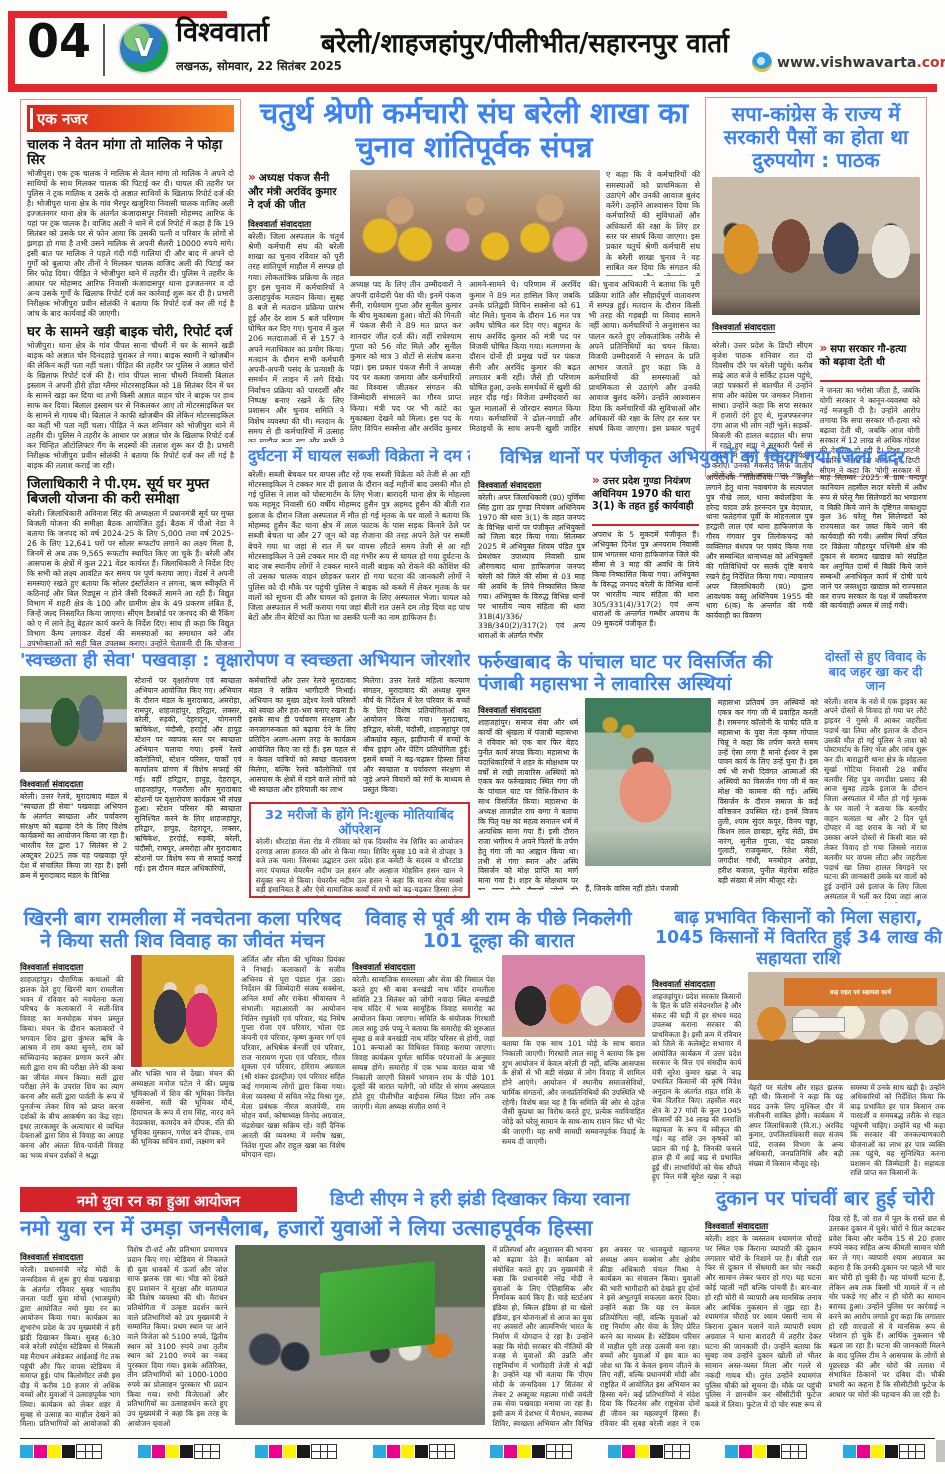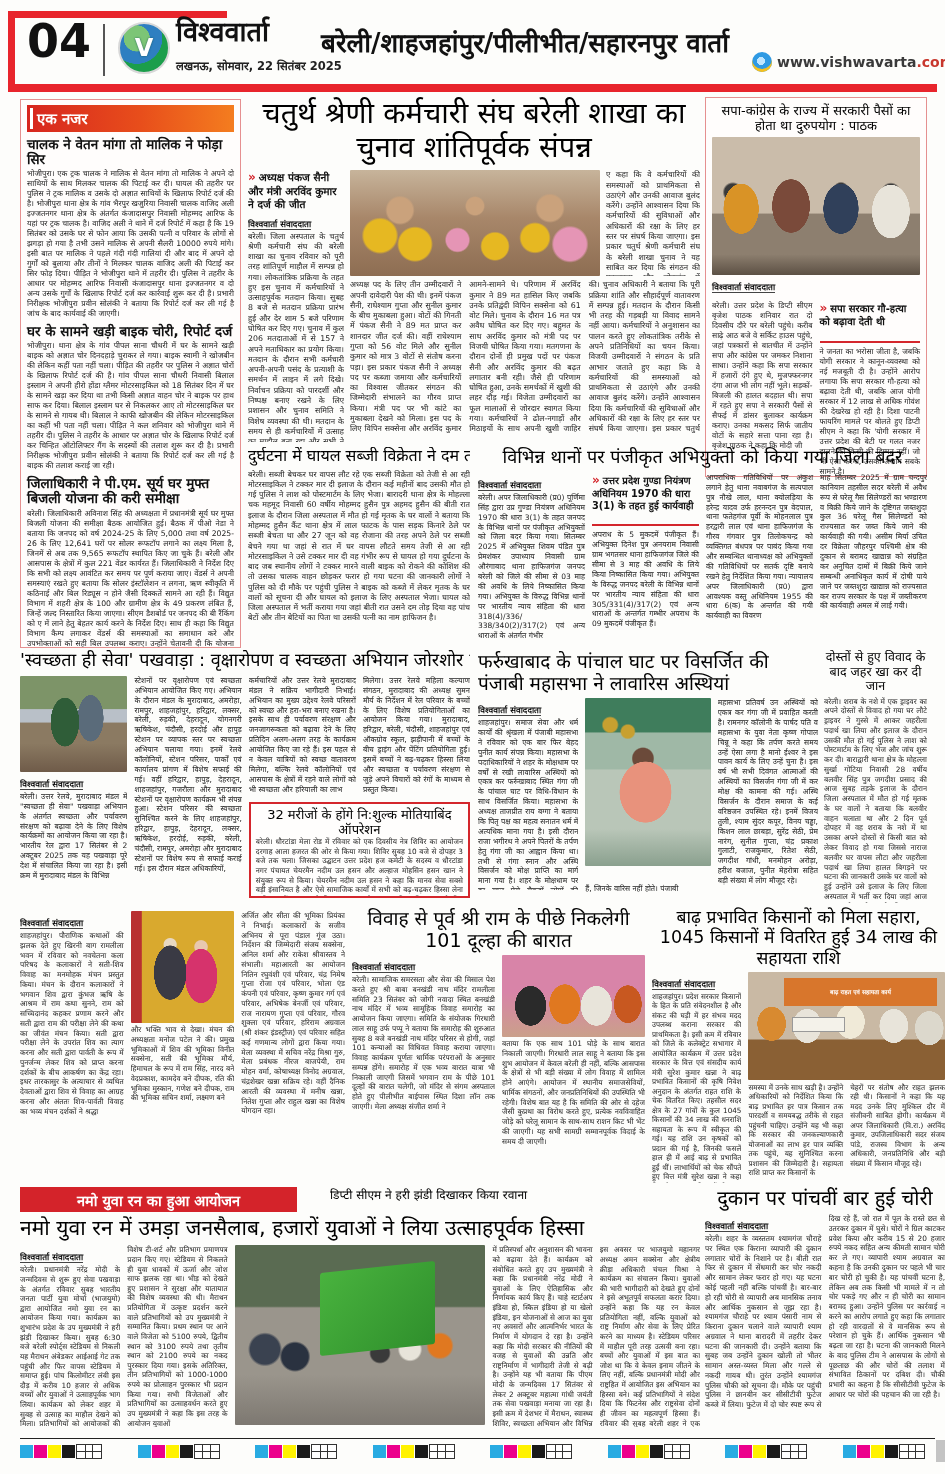--- a/index.html
+++ b/index.html
@@ -6,7 +6,7 @@
   body{width:945px;height:1474px;position:relative;background:#fdfdfb;
        font-family:"DejaVu Sans","Liberation Sans",sans-serif;color:#1c1c1c;}
   .abs{position:absolute;}
-  .hl{font-weight:400;color:#000000;line-height:1.16;}
+  .hl{font-weight:700;color:#3b82f6;line-height:1.16;}
   .t{font-size:8px;line-height:1.32;text-align:justify;color:#222;}
   .byline{font-size:8.5px;font-weight:700;border-bottom:1px solid #444;
           display:inline-block;margin-bottom:2px;color:#111;}

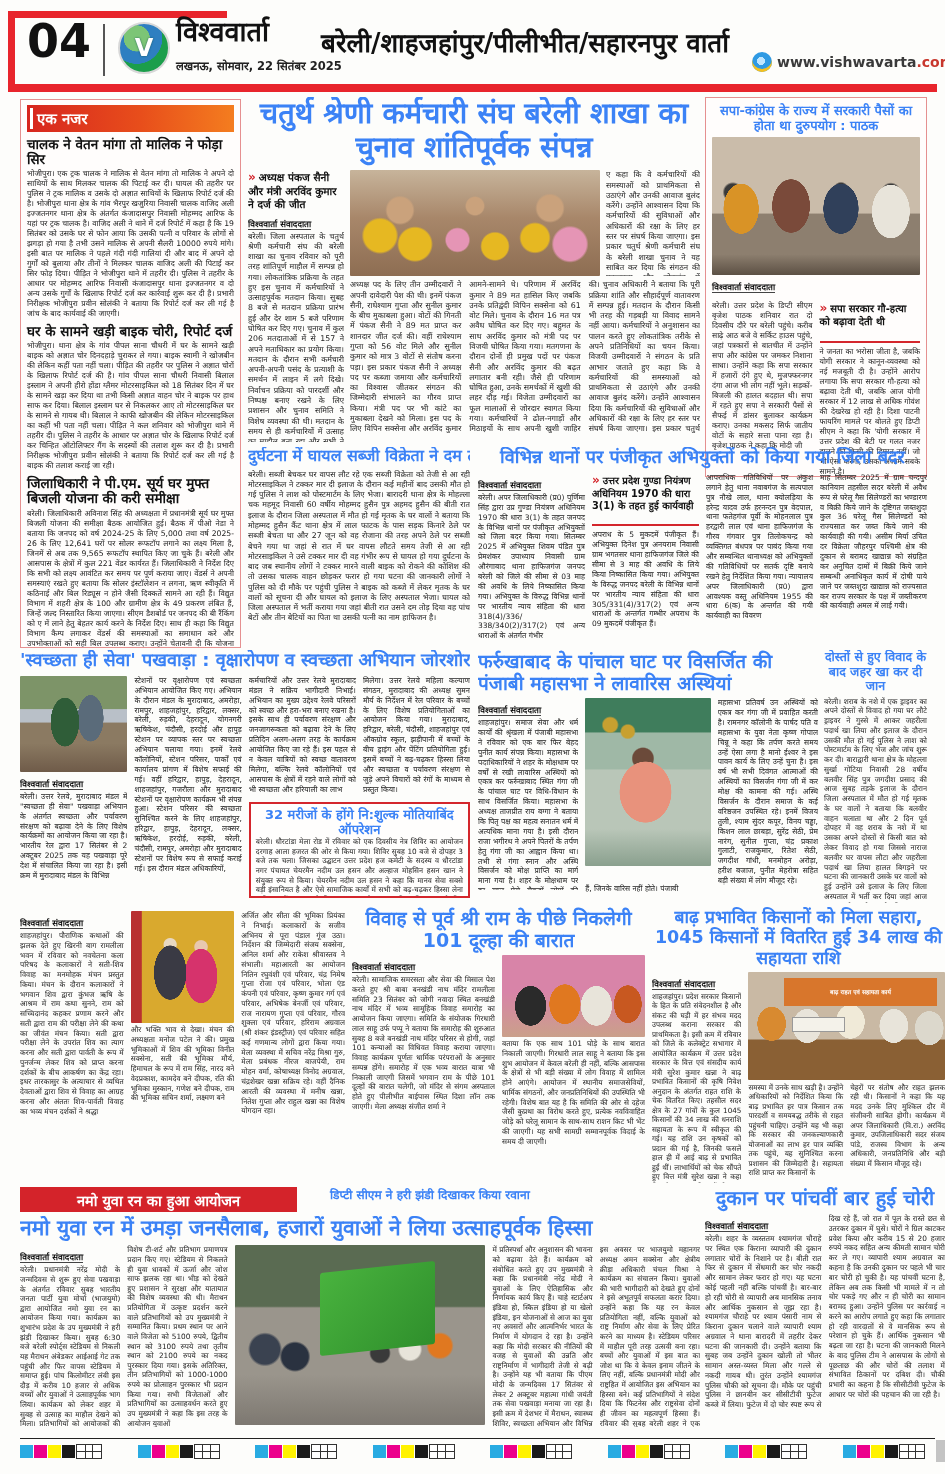--- a/index.html
+++ b/index.html
@@ -108,7 +108,7 @@
 </div>
 
 <div class="abs boxed" style="left:705px;top:97px;width:222px;height:380px;padding:5px 6px;box-sizing:border-box;overflow:hidden;">
-  <div class="hl" style="font-size:13px;text-align:center;">सपा-कांग्रेस के राज्य में सरकारी पैसों का होता था दुरुपयोग : पाठक</div>
+  <div class="hl" style="font-size:20px;text-align:center;">सपा-कांग्रेस के राज्य में सरकारी पैसों का होता था दुरुपयोग : पाठक</div>
   <div class="ph" style="margin-top:4px;height:138px;
               background:
                radial-gradient(ellipse 14% 30% at 14% 52%,#d99326 0 60%,transparent 61%),

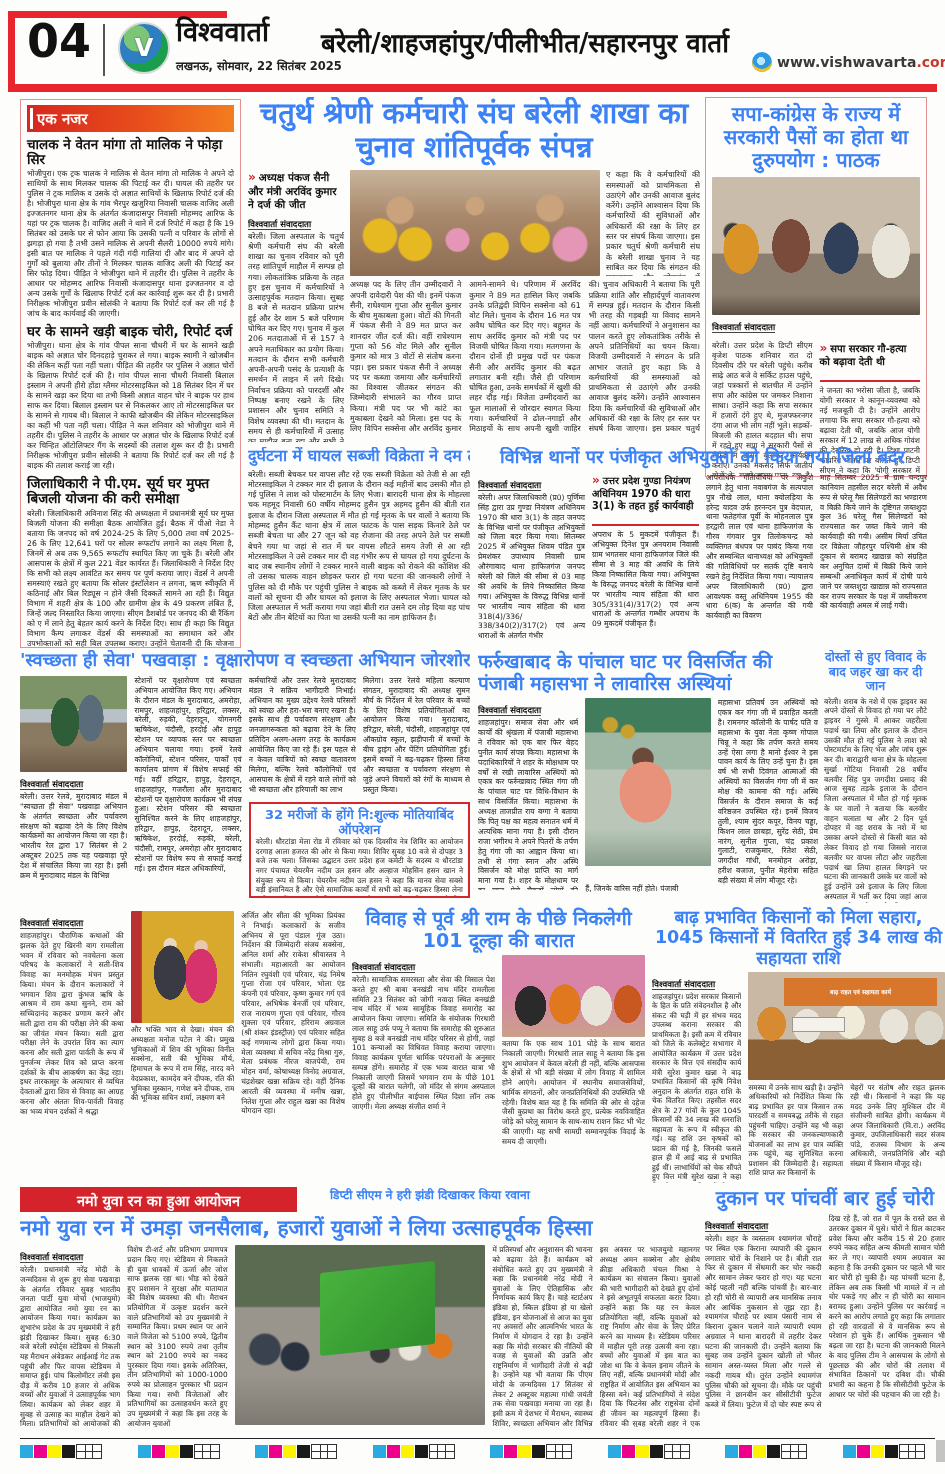--- a/index.html
+++ b/index.html
@@ -207,6 +207,7 @@
 </div>
 
 <div class="abs" style="left:20px;top:907px;width:325px;height:276px;overflow:hidden;">
+  <div class="hl" style="font-size:19px;text-align:center;">खिरनी बाग रामलीला में नवचेतना कला परिषद ने किया सती शिव विवाह का जीवंत मंचन</div>
   <div class="cols" style="margin-top:4px;height:218px;">
     <div class="col" style="overflow:hidden;">
       <div class="byline">विश्ववार्ता संवाददाता</div>

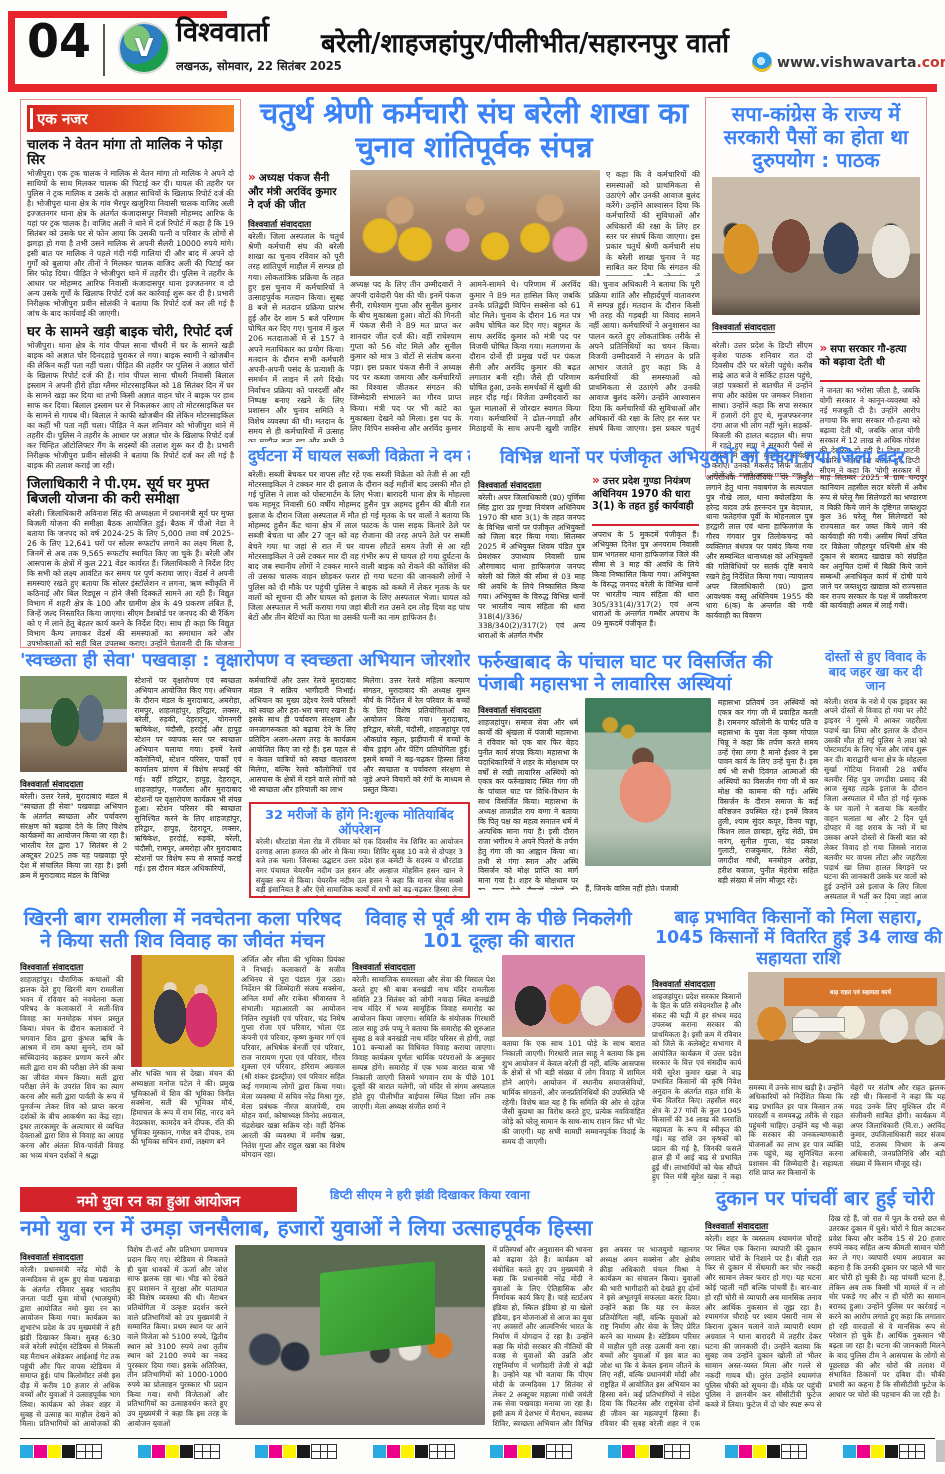--- a/index.html
+++ b/index.html
@@ -264,8 +264,8 @@
         <div class="abs" style="left:22%;top:42%;width:26%;height:12%;background:#f4f2ea;border:1px solid #999;"></div>
       </div>
       <div class="cols" style="flex:1;margin-top:3px;overflow:hidden;">
+        <div class="col t" style="font-size:7.2px;">चेहरों पर संतोष और राहत झलक रही थी। किसानों ने कहा कि यह मदद उनके लिए मुश्किल दौर में संजीवनी साबित होगी। कार्यक्रम में अपर जिलाधिकारी (वि.रा.) अरविंद कुमार, उपजिलाधिकारी सदर संजय पांडे, राजस्व विभाग के अन्य अधिकारी, जनप्रतिनिधि और बड़ी संख्या में किसान मौजूद रहे।</div>
         <div class="col t" style="font-size:7.2px;">समस्या में उनके साथ खड़ी है। उन्होंने अधिकारियों को निर्देशित किया कि बाढ़ प्रभावित हर पात्र किसान तक पारदर्शी व समयबद्ध तरीके से राहत पहुंचनी चाहिए। उन्होंने यह भी कहा कि सरकार की जनकल्याणकारी योजनाओं का लाभ हर पात्र व्यक्ति तक पहुंचे, यह सुनिश्चित करना प्रशासन की जिम्मेदारी है। सहायता राशि प्राप्त कर किसानों के</div>
-        <div class="col t" style="font-size:7.2px;">चेहरों पर संतोष और राहत झलक रही थी। किसानों ने कहा कि यह मदद उनके लिए मुश्किल दौर में संजीवनी साबित होगी। कार्यक्रम में अपर जिलाधिकारी (वि.रा.) अरविंद कुमार, उपजिलाधिकारी सदर संजय पांडे, राजस्व विभाग के अन्य अधिकारी, जनप्रतिनिधि और बड़ी संख्या में किसान मौजूद रहे।</div>
       </div>
     </div>
   </div>

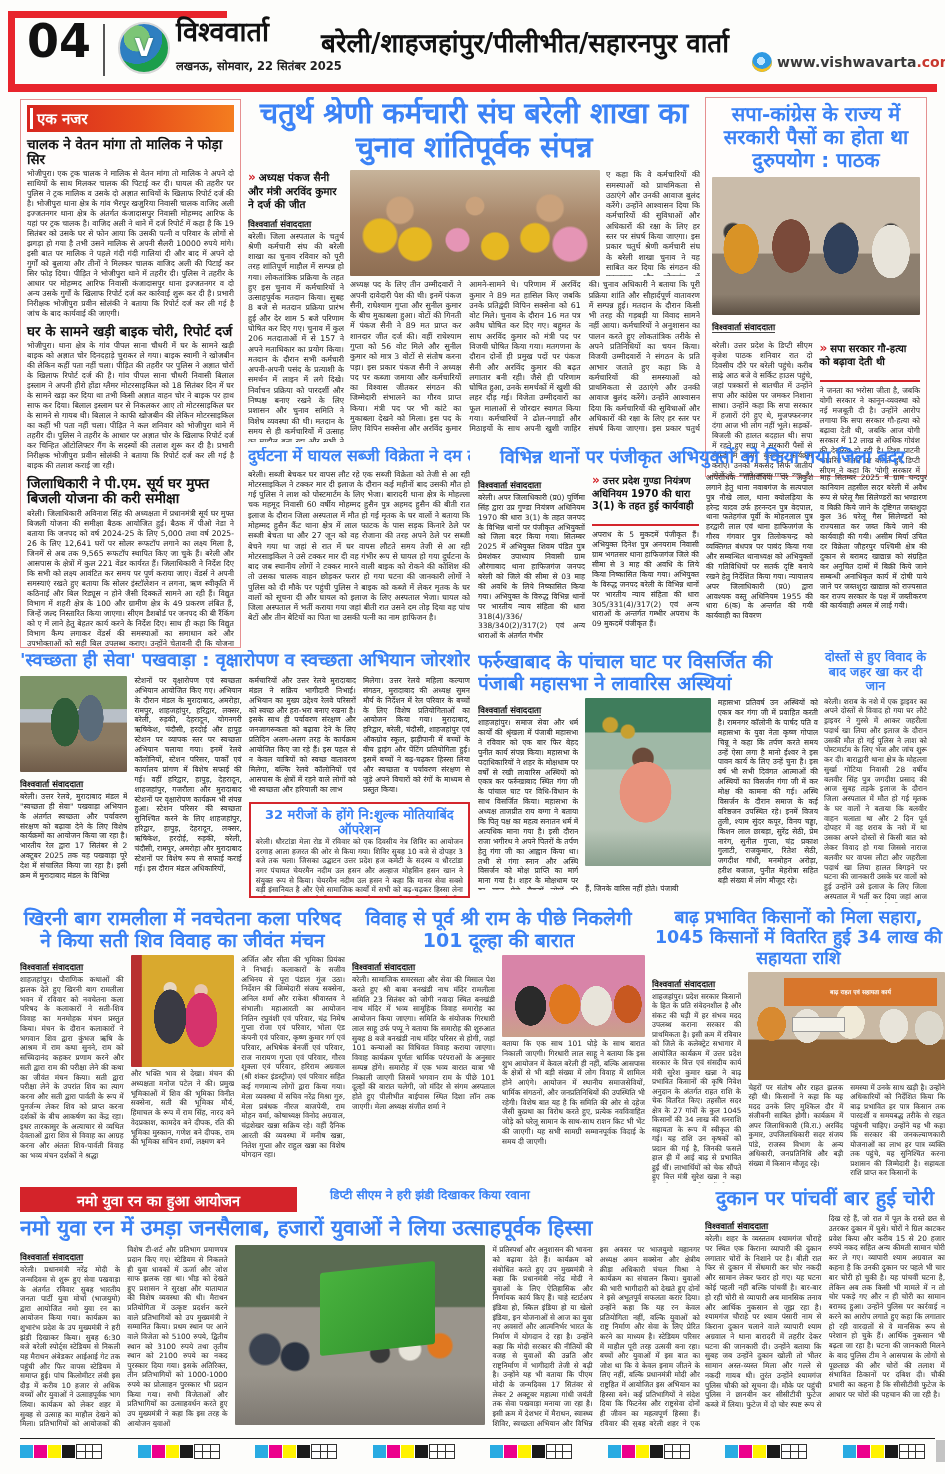--- a/index.html
+++ b/index.html
@@ -274,7 +274,7 @@
 <div class="abs kicker" style="left:20px;top:1187px;width:277px;height:25px;">
   <span>नमो युवा रन का हुआ आयोजन</span>
 </div>
-<div class="abs hl" style="left:330px;top:1189px;width:370px;font-size:12px;">डिप्टी सीएम ने हरी झंडी दिखाकर किया रवाना</div>
+<div class="abs hl" style="left:330px;top:1189px;width:370px;font-size:18px;">डिप्टी सीएम ने हरी झंडी दिखाकर किया रवाना</div>
 
 <div class="abs" style="left:20px;top:1216px;width:680px;height:220px;overflow:hidden;">
   <div class="hl" style="font-size:21px;white-space:nowrap;">नमो युवा रन में उमड़ा जनसैलाब, हजारों युवाओं ने लिया उत्साहपूर्वक हिस्सा</div>

